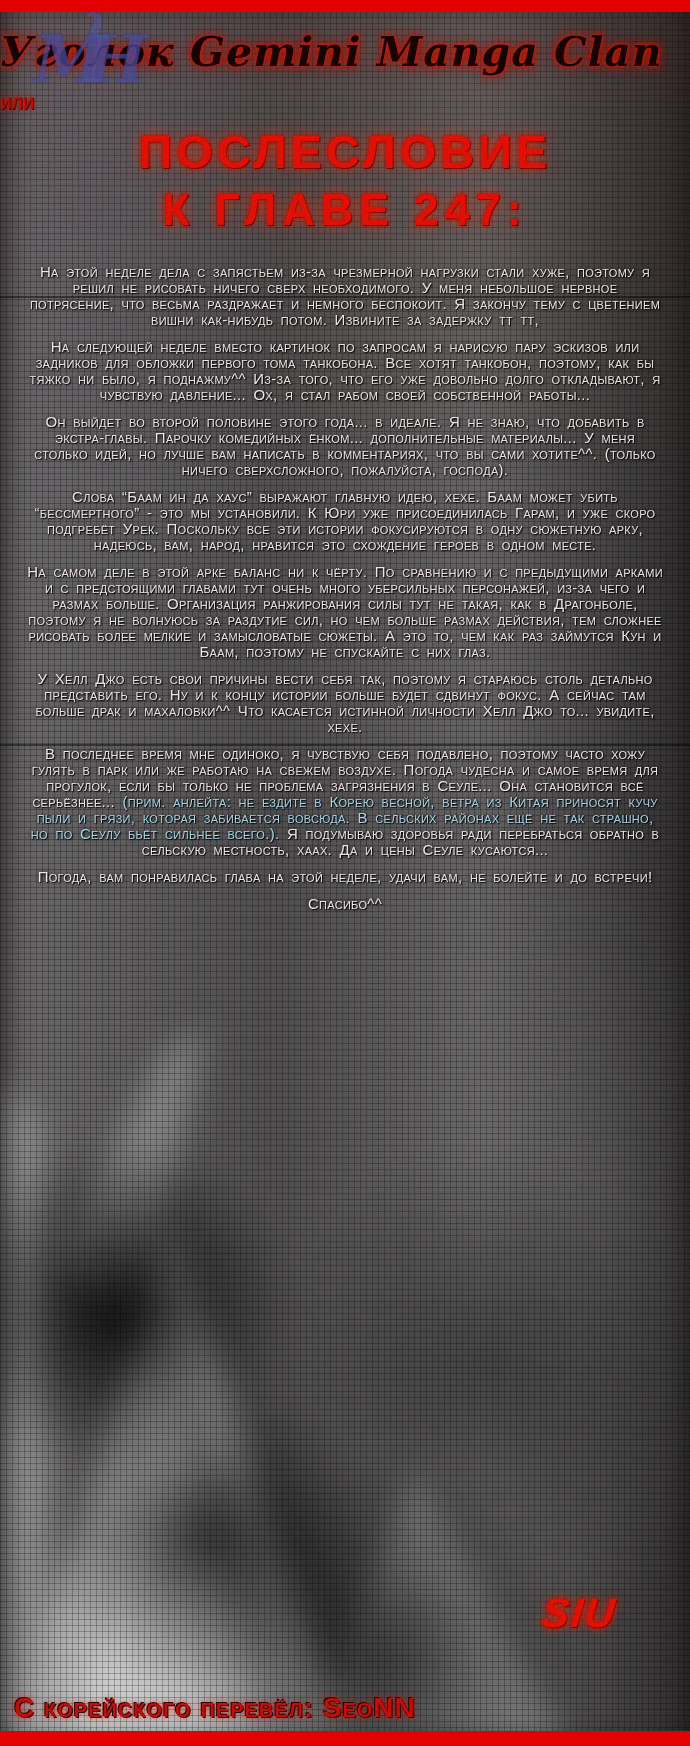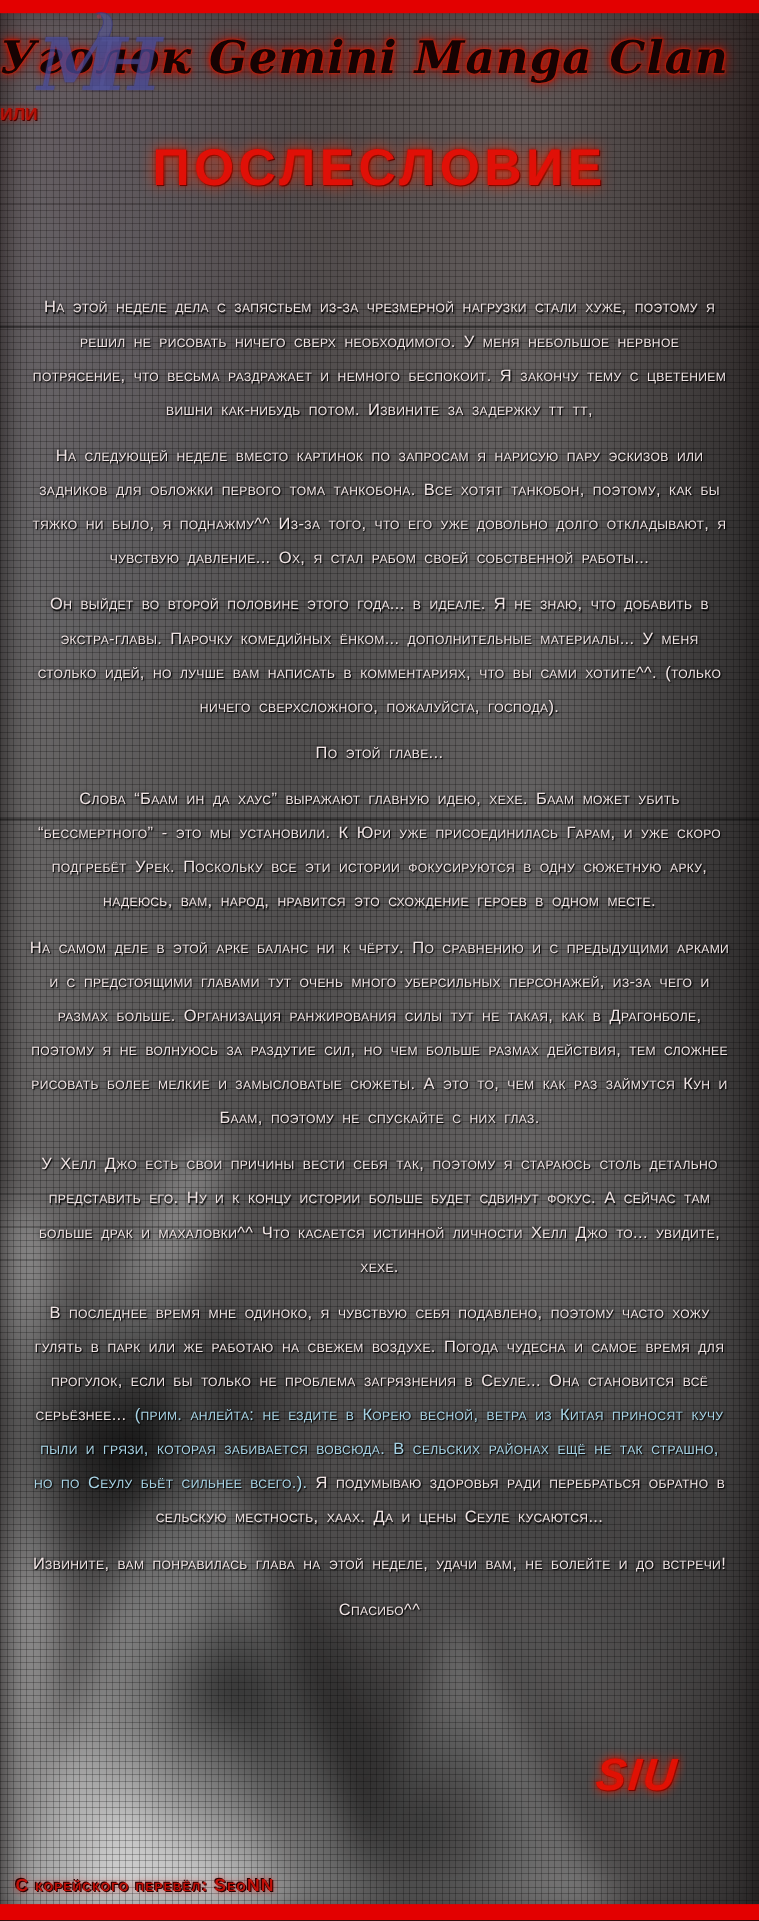--- a/index.html
+++ b/index.html
@@ -115,6 +115,7 @@
   <div class="clan-title">Уголок Gemini Manga Clan</div>
   <div class="or-word">или</div>
   <div class="big-red afterword-title">ПОСЛЕСЛОВИЕ</div>
+  <div class="big-red chapter-heading">К ГЛАВЕ 247:</div>
 
   <div class="afterword-body">
     <p>На этой неделе дела с запястьем из-за чрезмерной нагрузки стали хуже, поэтому я решил не рисовать ничего сверх необходимого. У меня небольшое нервное потрясение, что весьма раздражает и немного беспокоит. Я закончу тему с цветением вишни как-нибудь потом. Извините за задержку тт тт,</p>

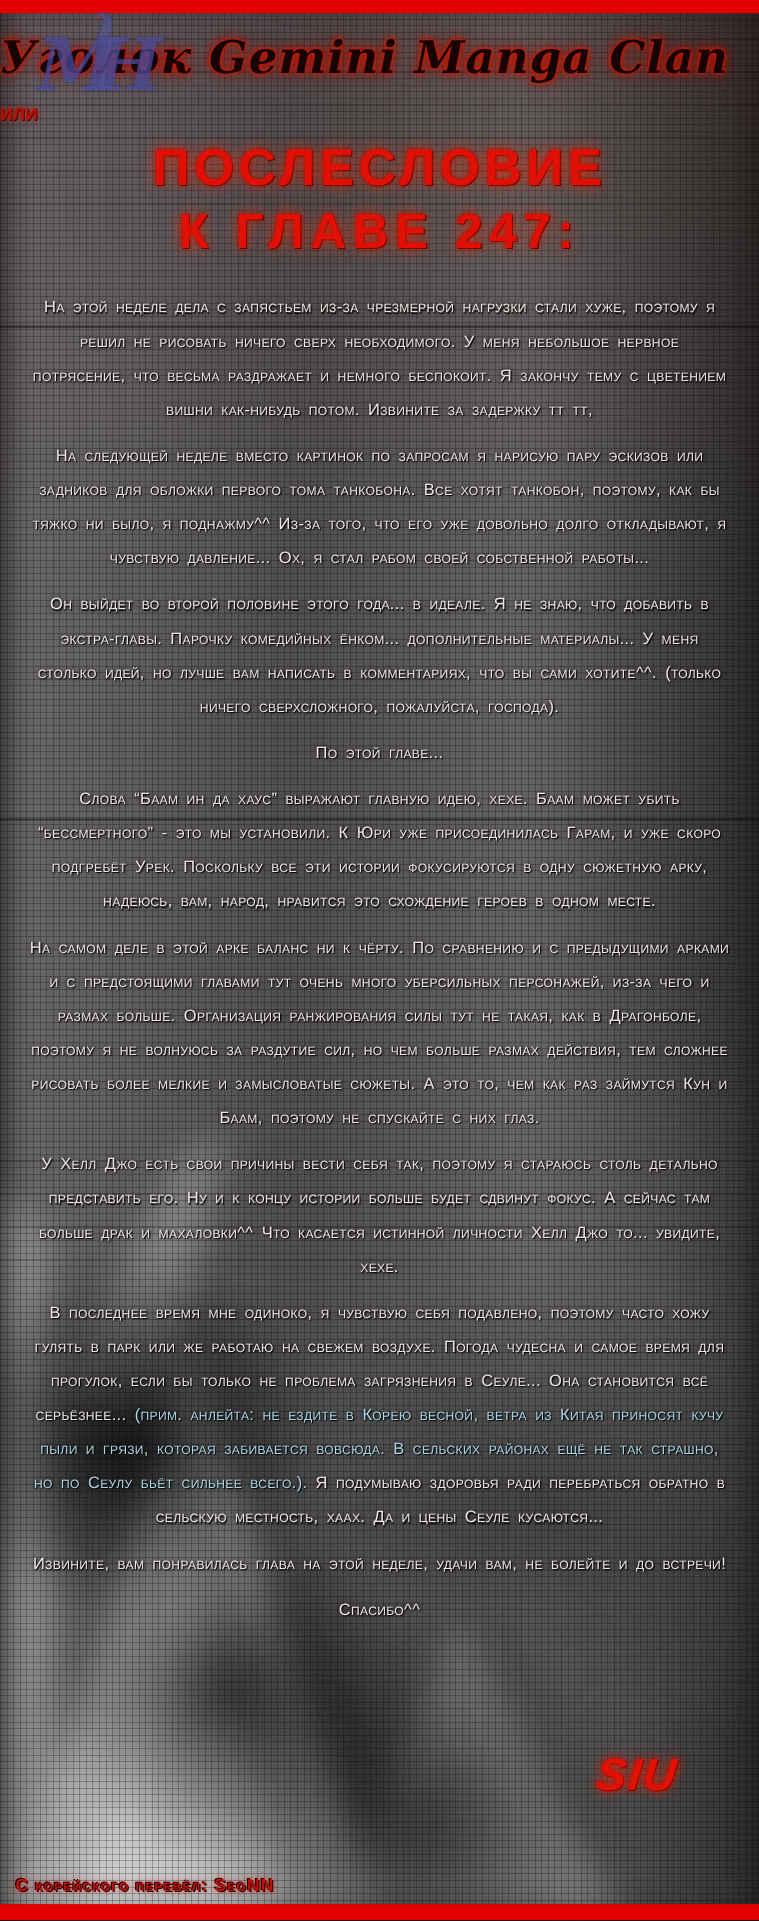--- a/index.html
+++ b/index.html
@@ -64,7 +64,7 @@
   
   .afterword-body{position:absolute;top:264px;left:0;right:0;padding:0 27px;z-index:4;
     text-align:center;font-variant:small-caps;
-    font-size:15px;line-height:31px;letter-spacing:.3px;word-spacing:3px;
+    font-size:15px;line-height:16px;letter-spacing:.3px;word-spacing:3px;
     color:#efe3e3;
     text-shadow:1px 1px 1px rgba(0,0,0,.95),0 0 4px rgba(0,0,0,.7);}
   .afterword-body p{margin:0 0 11px 0;}

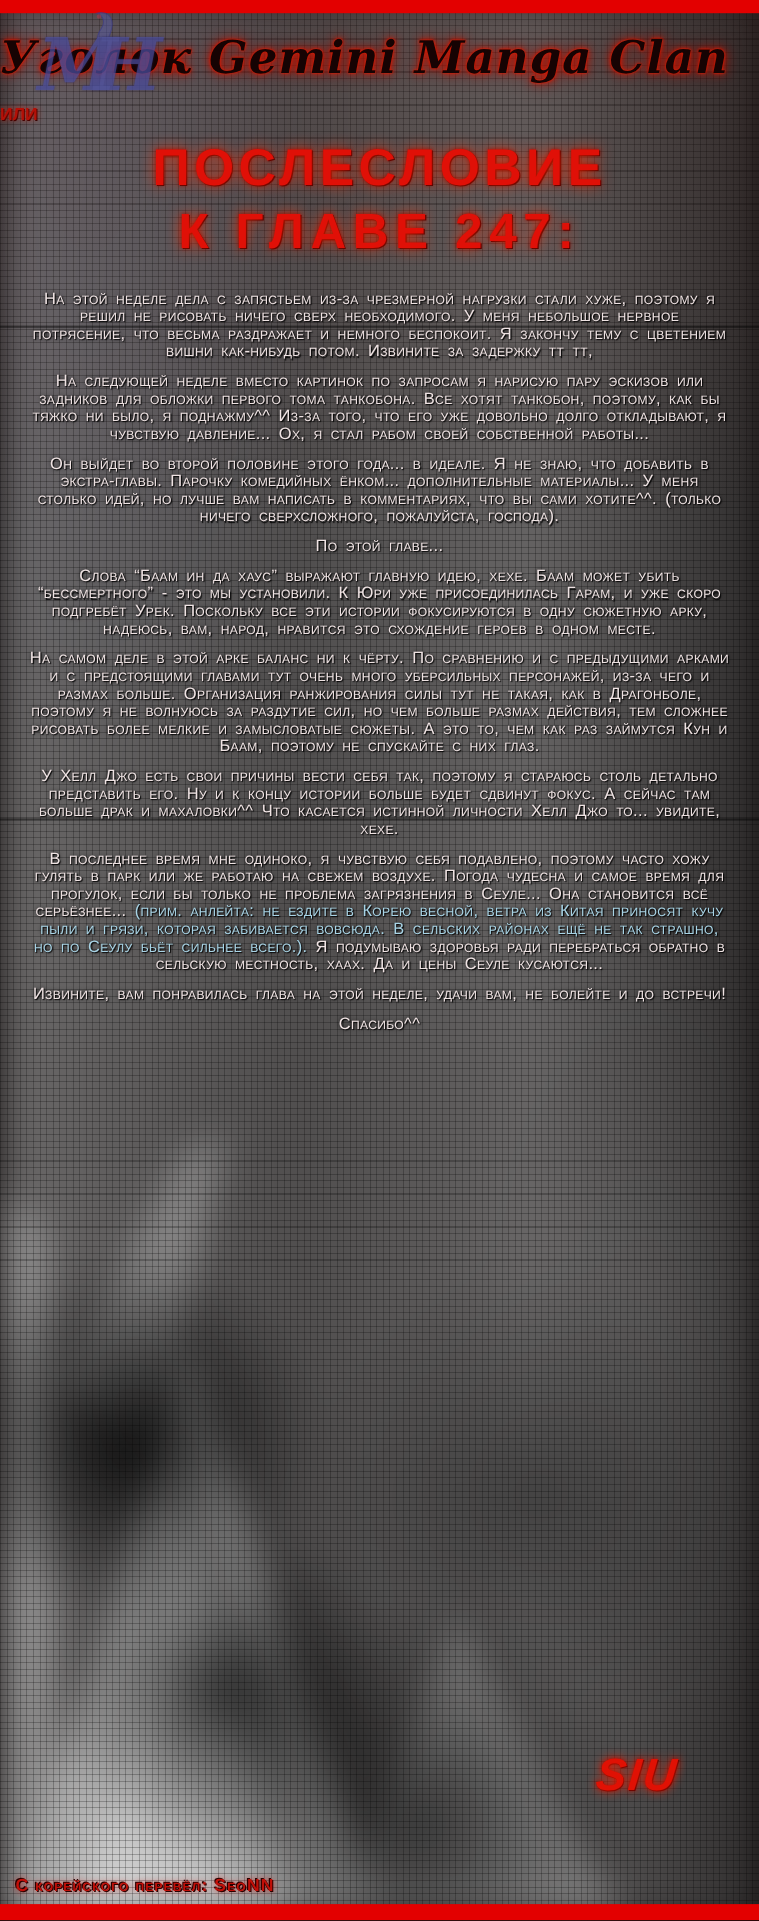--- a/index.html
+++ b/index.html
@@ -121,7 +121,6 @@
     <p>На этой неделе дела с запястьем из-за чрезмерной нагрузки стали хуже, поэтому я решил не рисовать ничего сверх необходимого. У меня небольшое нервное потрясение, что весьма раздражает и немного беспокоит. Я закончу тему с цветением вишни как-нибудь потом. Извините за задержку тт тт,</p>
     <p>На следующей неделе вместо картинок по запросам я нарисую пару эскизов или задников для обложки первого тома танкобона. Все хотят танкобон, поэтому, как бы тяжко ни было, я поднажму^^ Из-за того, что его уже довольно долго откладывают, я чувствую давление... Ох, я стал рабом своей собственной работы...</p>
     <p>Он выйдет во второй половине этого года... в идеале. Я не знаю, что добавить в экстра-главы. Парочку комедийных ёнком... дополнительные материалы... У меня столько идей, но лучше вам написать в комментариях, что вы сами хотите^^. (только ничего сверхсложного, пожалуйста, господа).</p>
-    <p>По этой главе...</p>
     <p>Слова “Баам ин да хаус” выражают главную идею, хехе. Баам может убить “бессмертного” - это мы установили. К Юри уже присоединилась Гарам, и уже скоро подгребёт Урек. Поскольку все эти истории фокусируются в одну сюжетную арку, надеюсь, вам, народ, нравится это схождение героев в одном месте.</p>
     <p>На самом деле в этой арке баланс ни к чёрту. По сравнению и с предыдущими арками и с предстоящими главами тут очень много уберсильных персонажей, из-за чего и размах больше. Организация ранжирования силы тут не такая, как в Драгонболе, поэтому я не волнуюсь за раздутие сил, но чем больше размах действия, тем сложнее рисовать более мелкие и замысловатые сюжеты. А это то, чем как раз займутся Кун и Баам, поэтому не спускайте с них глаз.</p>
     <p>У Хелл Джо есть свои причины вести себя так, поэтому я стараюсь столь детально представить его. Ну и к концу истории больше будет сдвинут фокус. А сейчас там больше драк и махаловки^^ Что касается истинной личности Хелл Джо то... увидите, хехе.</p>

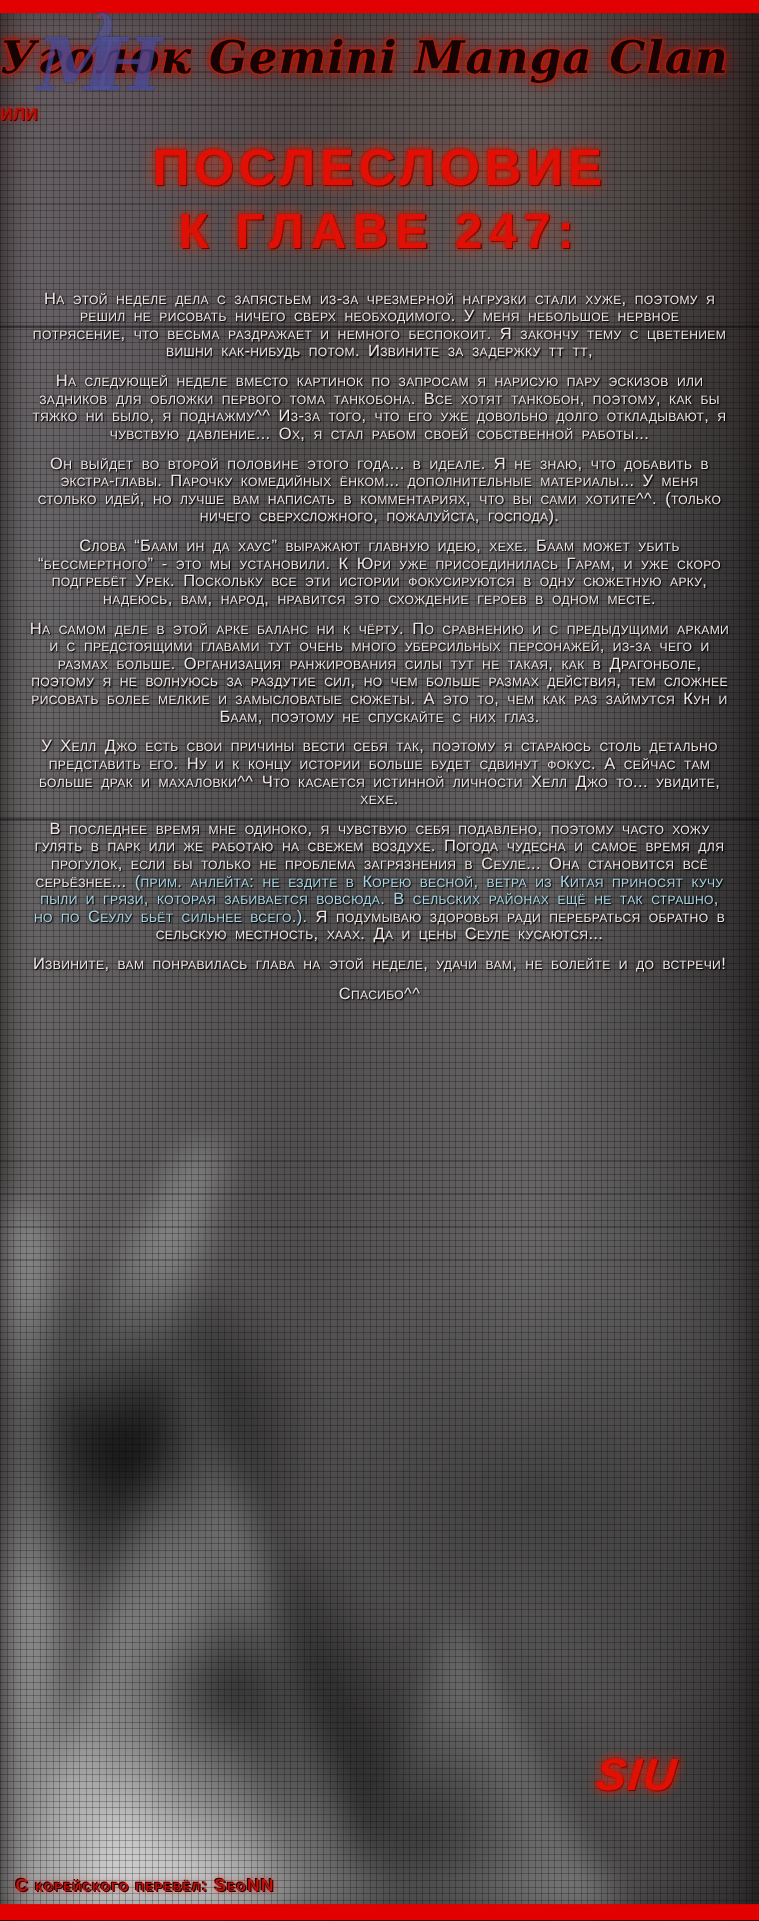--- a/index.html
+++ b/index.html
@@ -125,7 +125,7 @@
     <p>На самом деле в этой арке баланс ни к чёрту. По сравнению и с предыдущими арками и с предстоящими главами тут очень много уберсильных персонажей, из-за чего и размах больше. Организация ранжирования силы тут не такая, как в Драгонболе, поэтому я не волнуюсь за раздутие сил, но чем больше размах действия, тем сложнее рисовать более мелкие и замысловатые сюжеты. А это то, чем как раз займутся Кун и Баам, поэтому не спускайте с них глаз.</p>
     <p>У Хелл Джо есть свои причины вести себя так, поэтому я стараюсь столь детально представить его. Ну и к концу истории больше будет сдвинут фокус. А сейчас там больше драк и махаловки^^ Что касается истинной личности Хелл Джо то... увидите, хехе.</p>
     <p><span>В последнее время мне одиноко, я чувствую себя подавлено, поэтому часто хожу гулять в парк или же работаю на свежем воздухе. Погода чудесна и самое время для прогулок, если бы только не проблема загрязнения в Сеуле... Она становится всё серьёзнее... </span><span class="note">(прим. анлейта: не ездите в Корею весной, ветра из Китая приносят кучу пыли и грязи, которая забивается вовсюда. В сельских районах ещё не так страшно, но по Сеулу бьёт сильнее всего.).</span><span> Я подумываю здоровья ради перебраться обратно в сельскую местность, хаах. Да и цены Сеуле кусаются...</span></p>
-    <p>Извините, вам понравилась глава на этой неделе, удачи вам, не болейте и до встречи!</p>
+    <p>Погода, вам понравилась глава на этой неделе, удачи вам, не болейте и до встречи!</p>
     <p>Спасибо^^</p>
   </div>
 

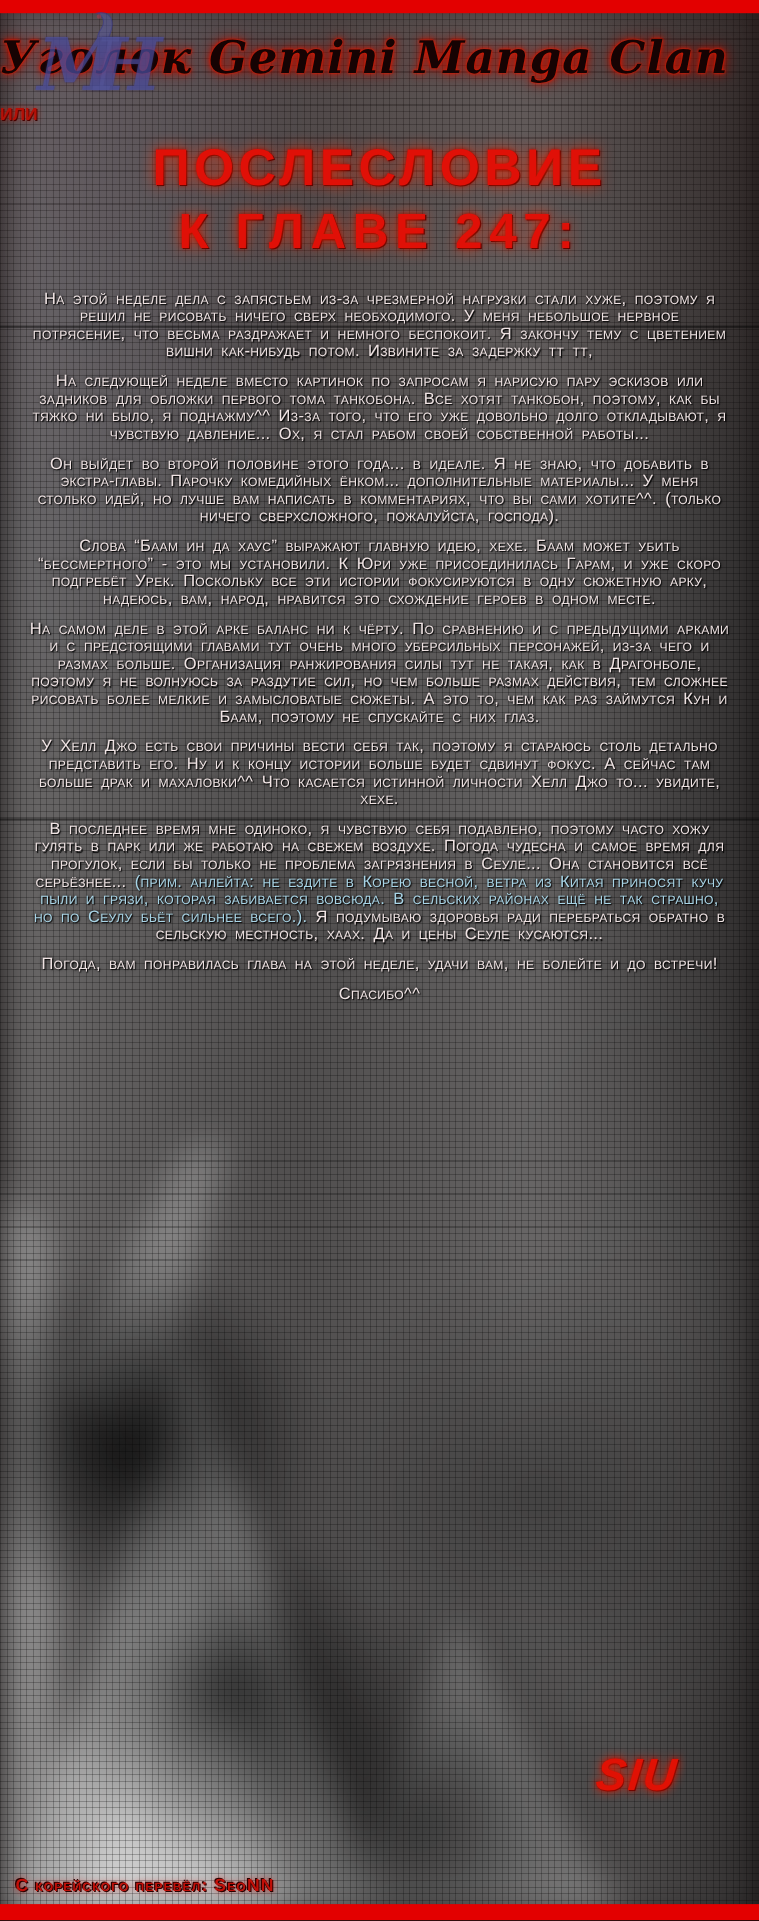--- a/index.html
+++ b/index.html
@@ -77,7 +77,7 @@
   .footer{position:absolute;left:0;bottom:22px;width:100%;padding:0 14px;box-sizing:border-box;
     display:flex;justify-content:space-between;align-items:baseline;z-index:5;
     font-variant:small-caps;font-weight:bold;}
-  .credit{font-size:16px;letter-spacing:1px;color:#c20f08;
+  .credit{font-size:28px;letter-spacing:1px;color:#c20f08;
     text-shadow:1px 1px 0 #2a0000,-1px -1px 0 #2a0000,0 0 7px rgba(210,10,0,.9);}
   .site-url{font-size:22px;letter-spacing:.5px;color:#e8150c;
     text-shadow:0 0 6px rgba(255,30,0,.85),1px 1px 1px #000;}

